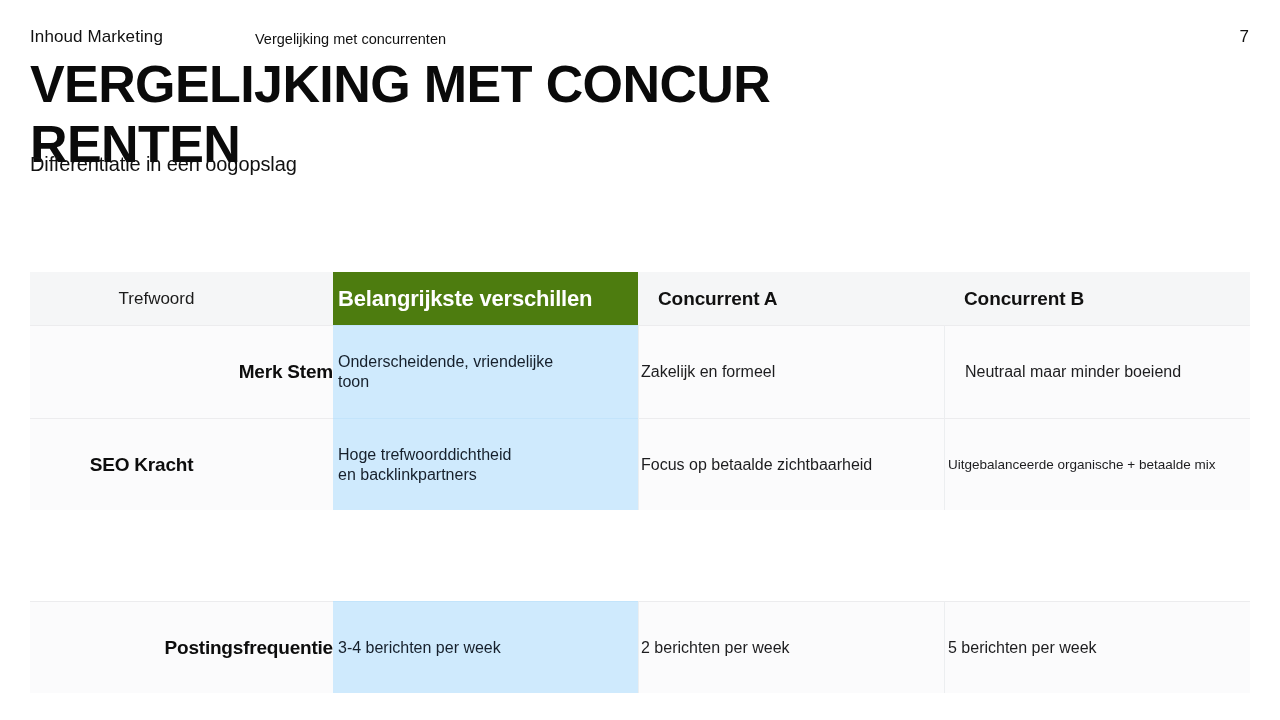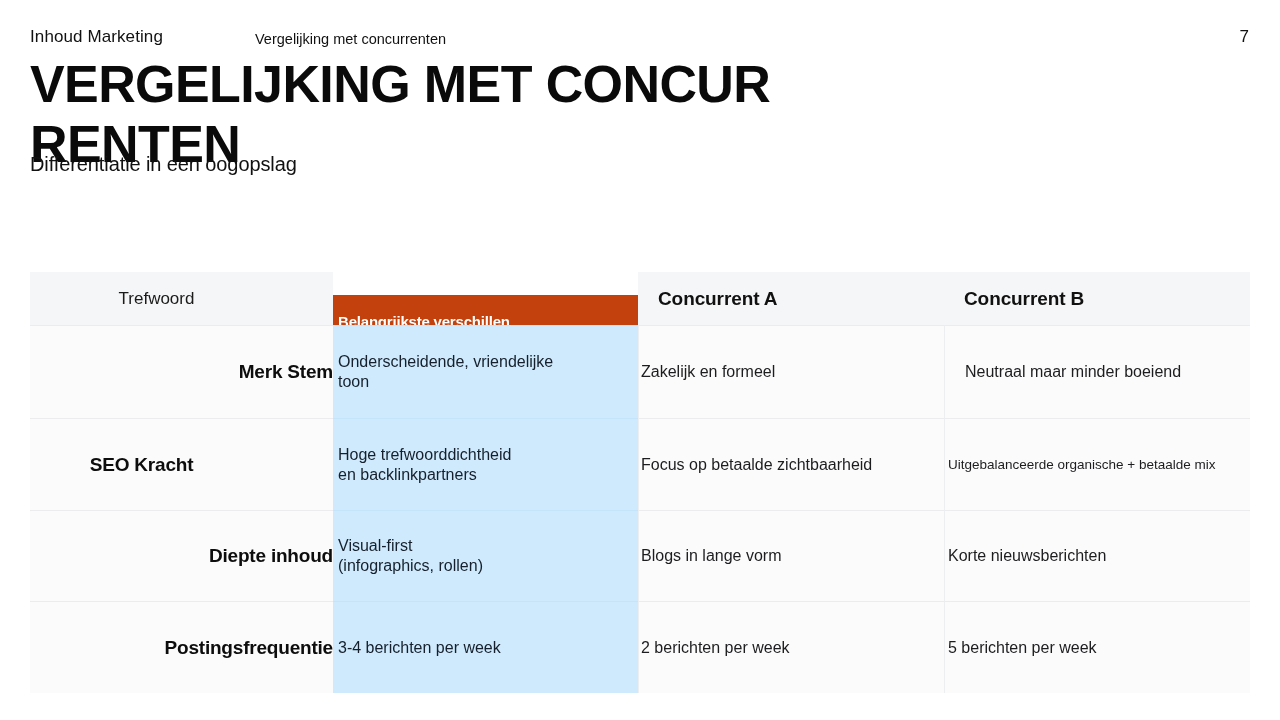--- a/index.html
+++ b/index.html
@@ -119,14 +119,13 @@
     padding-right: 50px;
   }
   .trow.head .c1 {
-    background: #c2410c;
+    background: #4d7c0f;
     color: #ffffff;
-    font-size: 15px;
+    font-size: 22px;
     font-weight: 600;
     letter-spacing: -0.2px;
     padding-left: 5px;
     justify-content: flex-start;
-    margin-top: 23px;
   }
   .trow.head .c2,
   .trow.head .c3 {

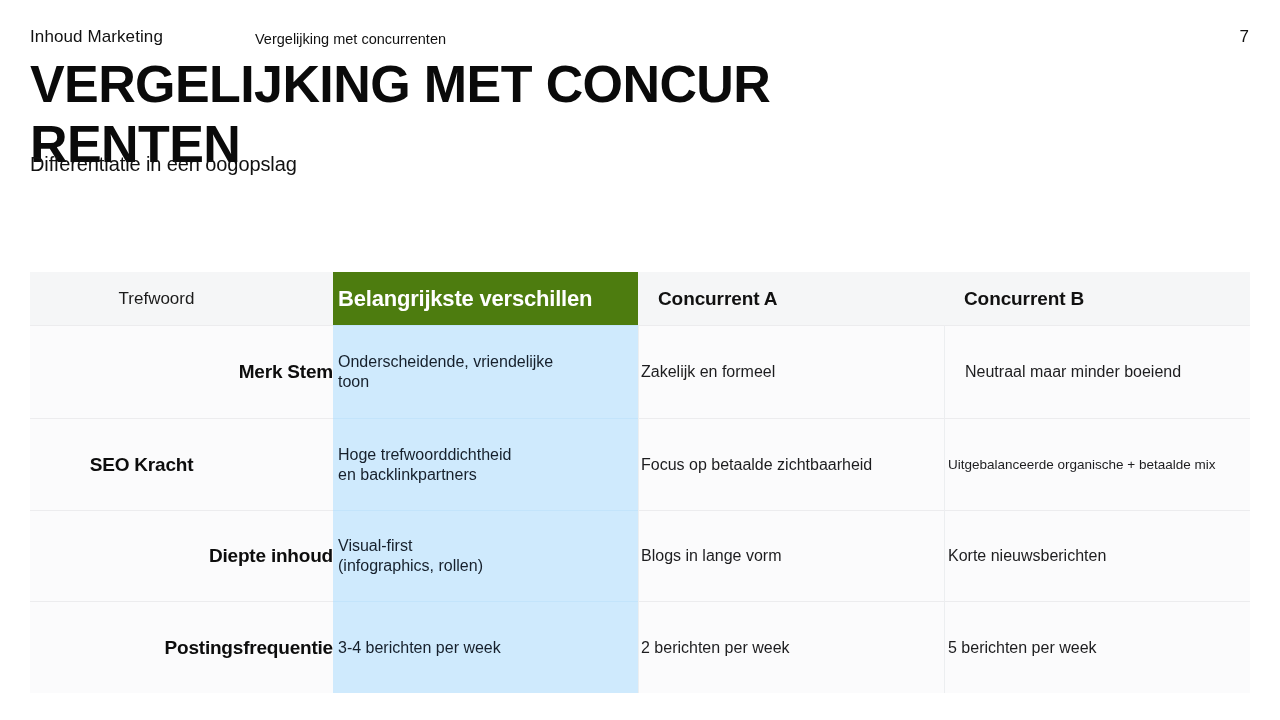--- a/index.html
+++ b/index.html
@@ -234,21 +234,6 @@
       </div>
     </div>
 
-    <div class="trow body r2">
-      <div class="cell c0 align-left">
-        <span class="kw">Diepte inhoud</span>
-      </div>
-      <div class="cell c1 pad-left">
-        <span class="hl"> Visual-first
-(infographics, rollen)</span>
-      </div>
-      <div class="cell c2 pad-b">
-        <span class="cmp">Blogs in lange vorm</span>
-      </div>
-      <div class="cell c3 pad-b">
-        <span class="cmp">Korte nieuwsberichten</span>
-      </div>
-    </div>
 
     <div class="trow body r3">
       <div class="cell c0 align-left">

